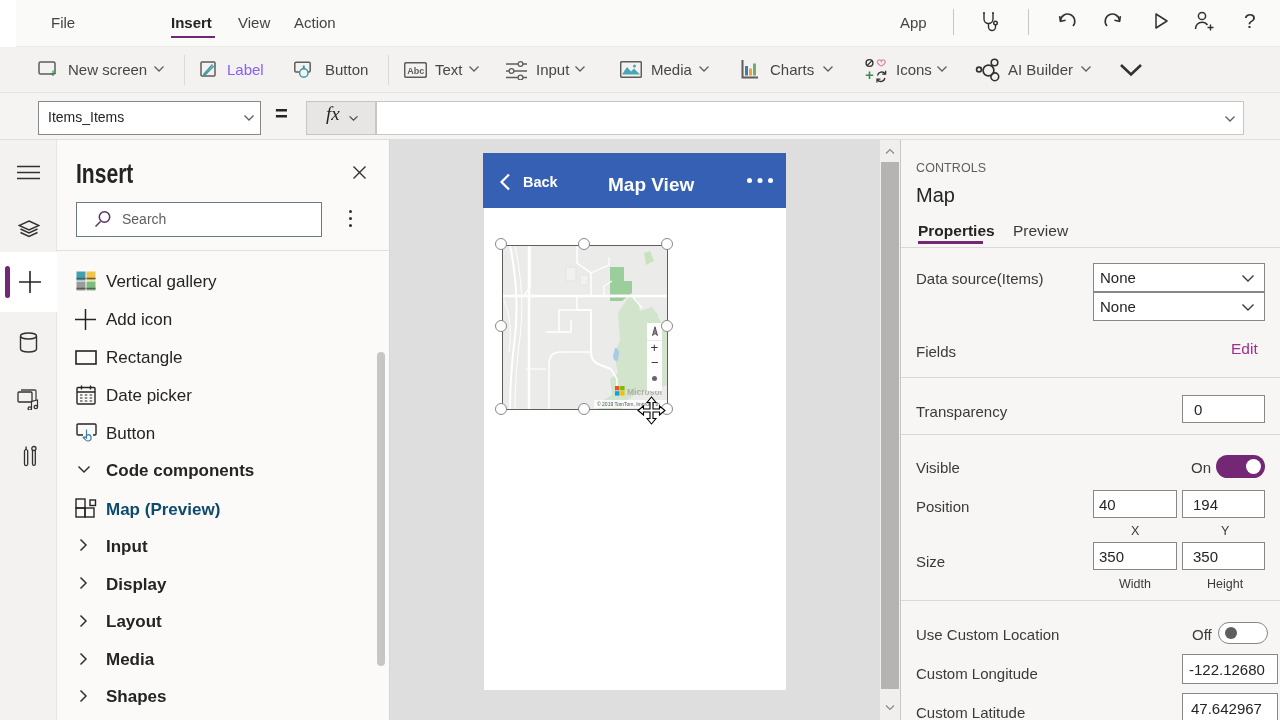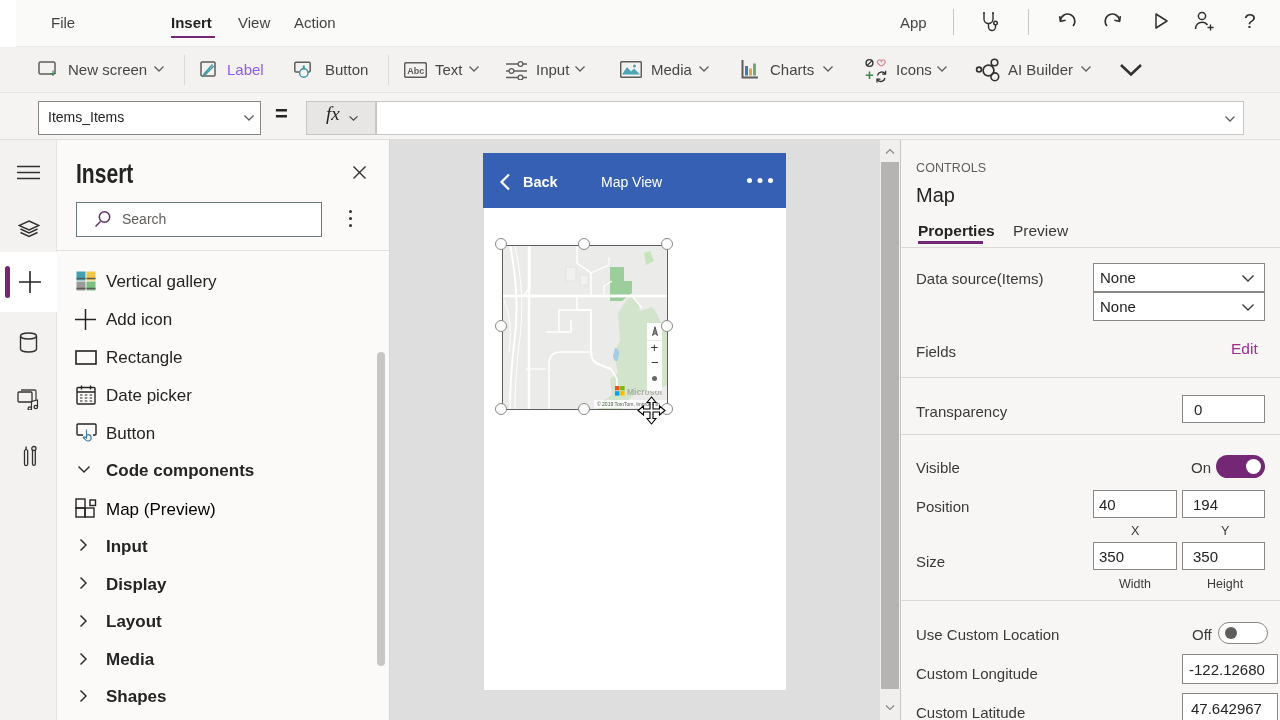--- a/index.html
+++ b/index.html
@@ -276,7 +276,7 @@
       <path d="M10 1.5 L2.5 9 L10 16.5"></path>
     </svg>
   <span class="abs" style="left:133px; top:34px; font-size:14.5px; font-weight:bold; color:#fff;">Back</span>
-  <span class="abs" style="left:211px; top:34px; font-size:14px; font-weight:normal; color:#fff;">Map View</span>
+  <span class="abs" style="left:218px; top:34px; font-size:19px; font-weight:bold; color:#fff;">Map View</span>
   <div class="abs" style="left:357px; top:38px; width:5px; height:5px; border-radius:50%; background:#fff; box-shadow:10.5px 0 0 #fff, 21px 0 0 #fff;"></div>
 
   <svg class="abs" style="left:112px; top:105px;" width="166" height="165" viewBox="0 0 166 165">

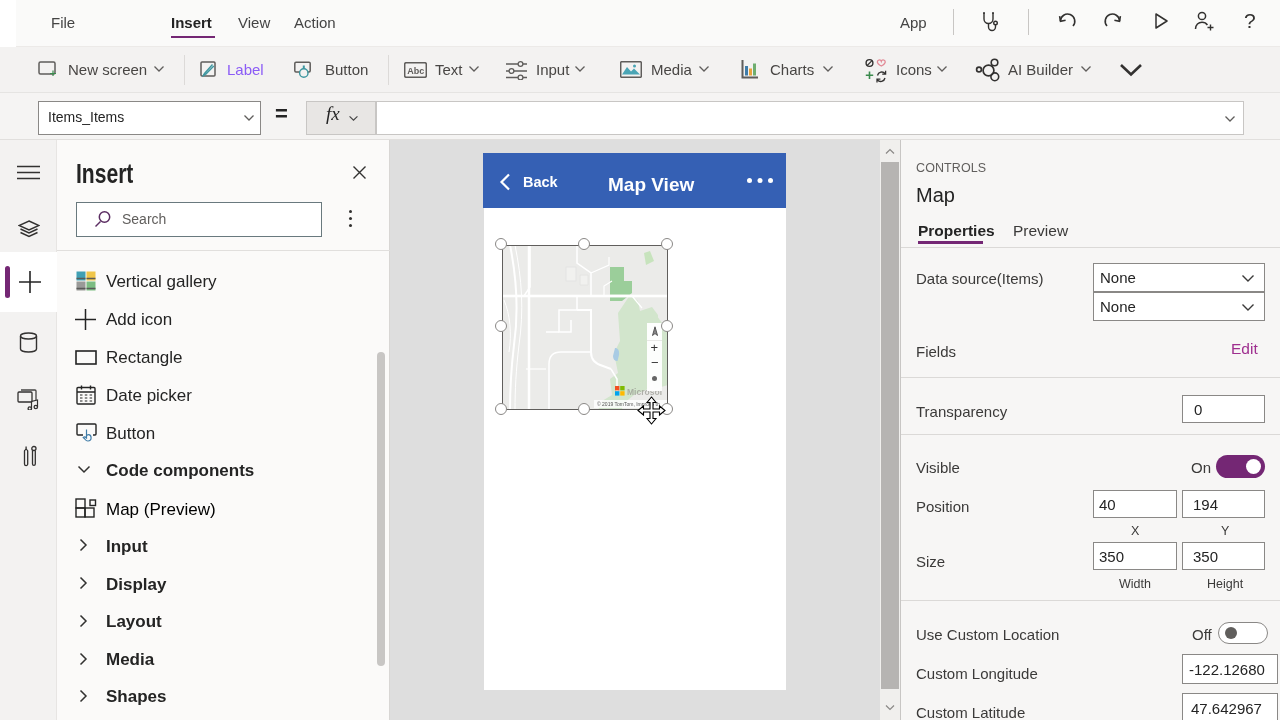--- a/index.html
+++ b/index.html
@@ -246,7 +246,7 @@
       <rect x="10" y="10" width="9" height="9"></rect>
     <rect x="15" y="2" width="5.5" height="5.5"></rect>
   </svg>
-  <span class="abs" style="left:49px; top:360px; font-size:17px; color:#000000;">Map (Preview)</span>
+  <span class="abs" style="left:49px; top:360px; font-size:17px; color:#0c4a6e;font-weight:bold;">Map (Preview)</span>
   <svg class="abs" style="left:22px; top:398px;" width="9" height="14" viewBox="0 0 9 14" fill="none" stroke="#323130" stroke-width="1.5">
       <path d="M1.5 1.5 L7 7 L1.5 12.5"></path>
     </svg>

